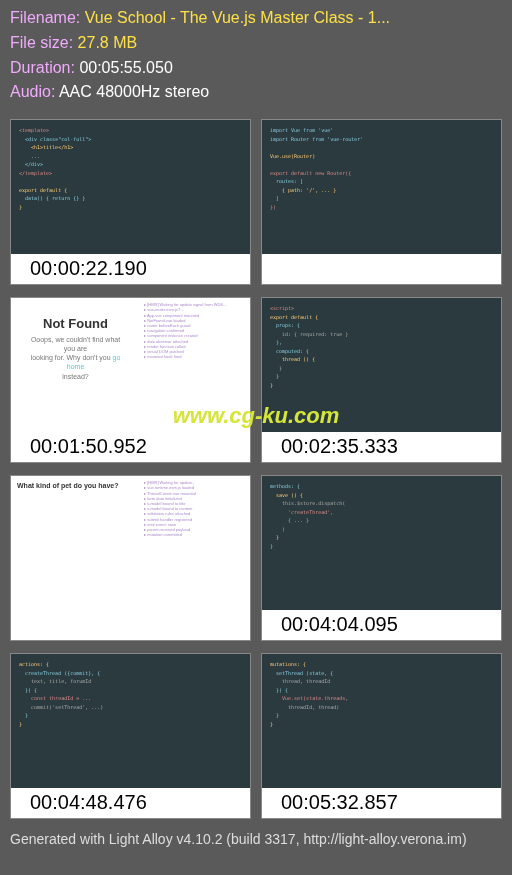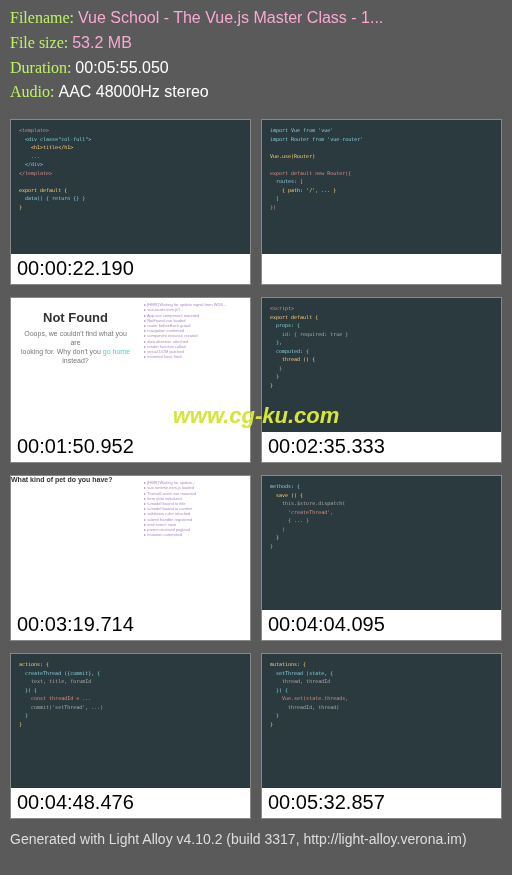--- a/index.html
+++ b/index.html
@@ -21,7 +21,7 @@
       overflow: hidden;
       text-overflow: ellipsis;
     }
-    .label { color: #bef264; font-family: Liberation Serif, serif; }
+    .label { color: #f0abfc; }
     .val-yellow { color: #f9a8d4; }
     .val-orange { color: #ffffff; }
     .val-cyan { color: #4dcdd4; }

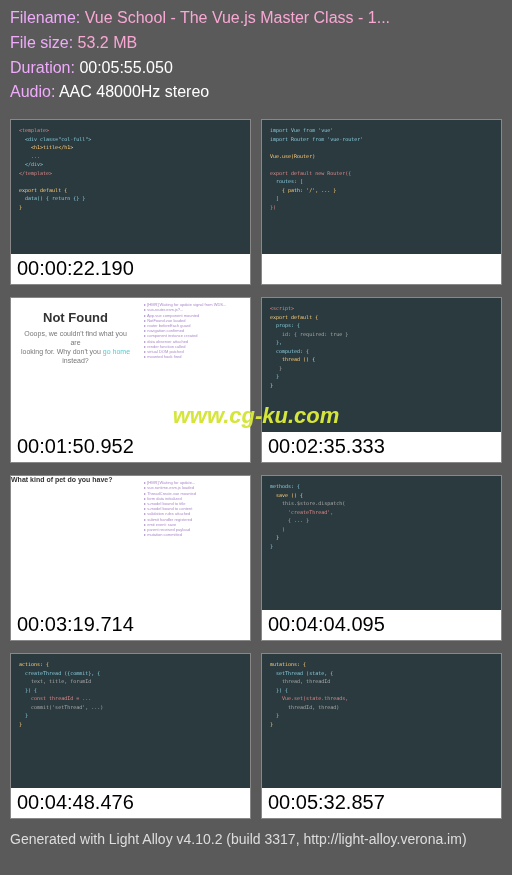--- a/index.html
+++ b/index.html
@@ -22,7 +22,7 @@
       text-overflow: ellipsis;
     }
     .label { color: #f0abfc; }
-    .val-yellow { color: #f9a8d4; }
+    .val-yellow { color: #fde047; }
     .val-orange { color: #ffffff; }
     .val-cyan { color: #4dcdd4; }
     .thumbs {

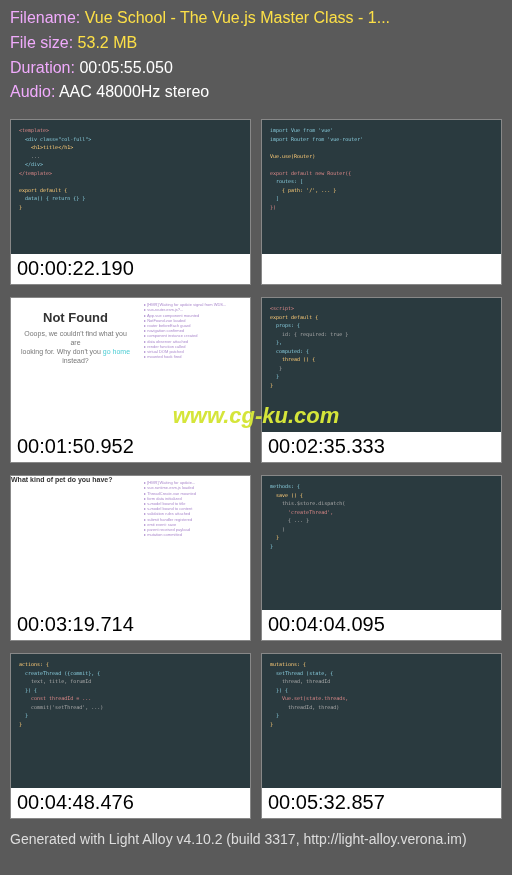--- a/index.html
+++ b/index.html
@@ -142,7 +142,7 @@
     <span class="label">Filename: </span><span class="val-yellow">Vue School - The Vue.js Master Class - 1...</span>
   </div>
   <div class="header-row">
-    <span class="label">File size: </span><span class="val-yellow">53.2 MB</span>
+    <span class="label">File size: </span><span class="val-yellow">27.8 MB</span>
   </div>
   <div class="header-row">
     <span class="label">Duration: </span><span class="val-orange">00:05:55.050</span>

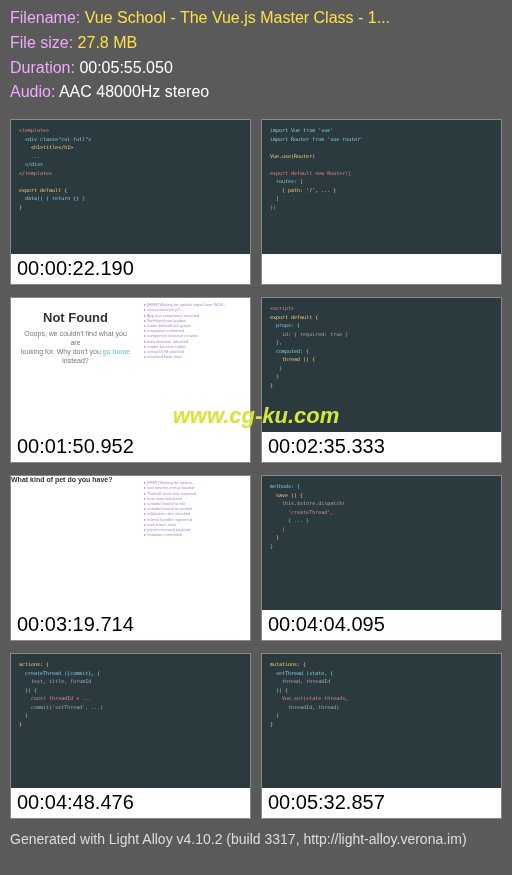--- a/index.html
+++ b/index.html
@@ -66,7 +66,7 @@
       background: #fff;
       color: #000;
       font-size: 20px;
-      padding: 3px 6px 4px 6px;
+      padding: 3px 6px 4px 19px;
       font-family: Arial, sans-serif;
     }
     .notfound {

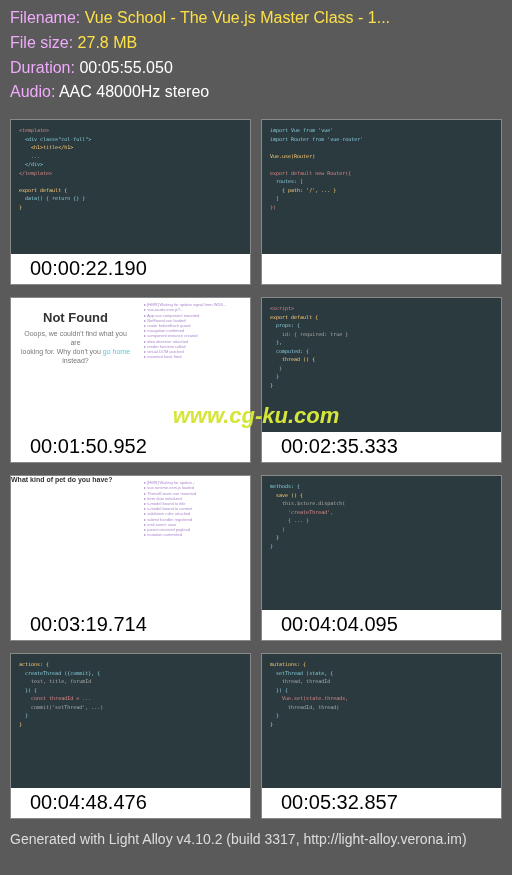--- a/index.html
+++ b/index.html
@@ -92,6 +92,7 @@
     .split-left {
       width: 54%;
       background: #fff;
+      padding: 6px;
     }
     .split-right {
       width: 46%;

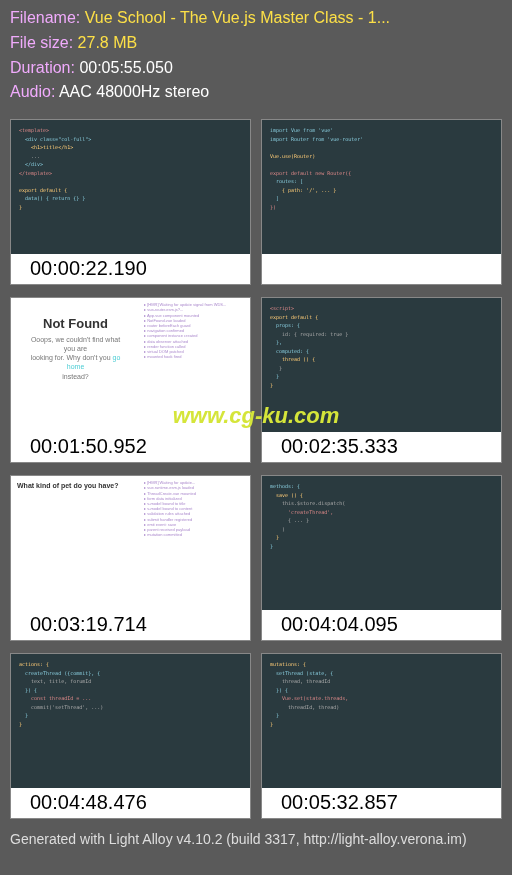--- a/index.html
+++ b/index.html
@@ -241,7 +241,6 @@
           </div>
         </div>
       </div>
-      <div class="thumb-time">00:03:19.714</div>
     </div>
 
     <div class="thumb">

